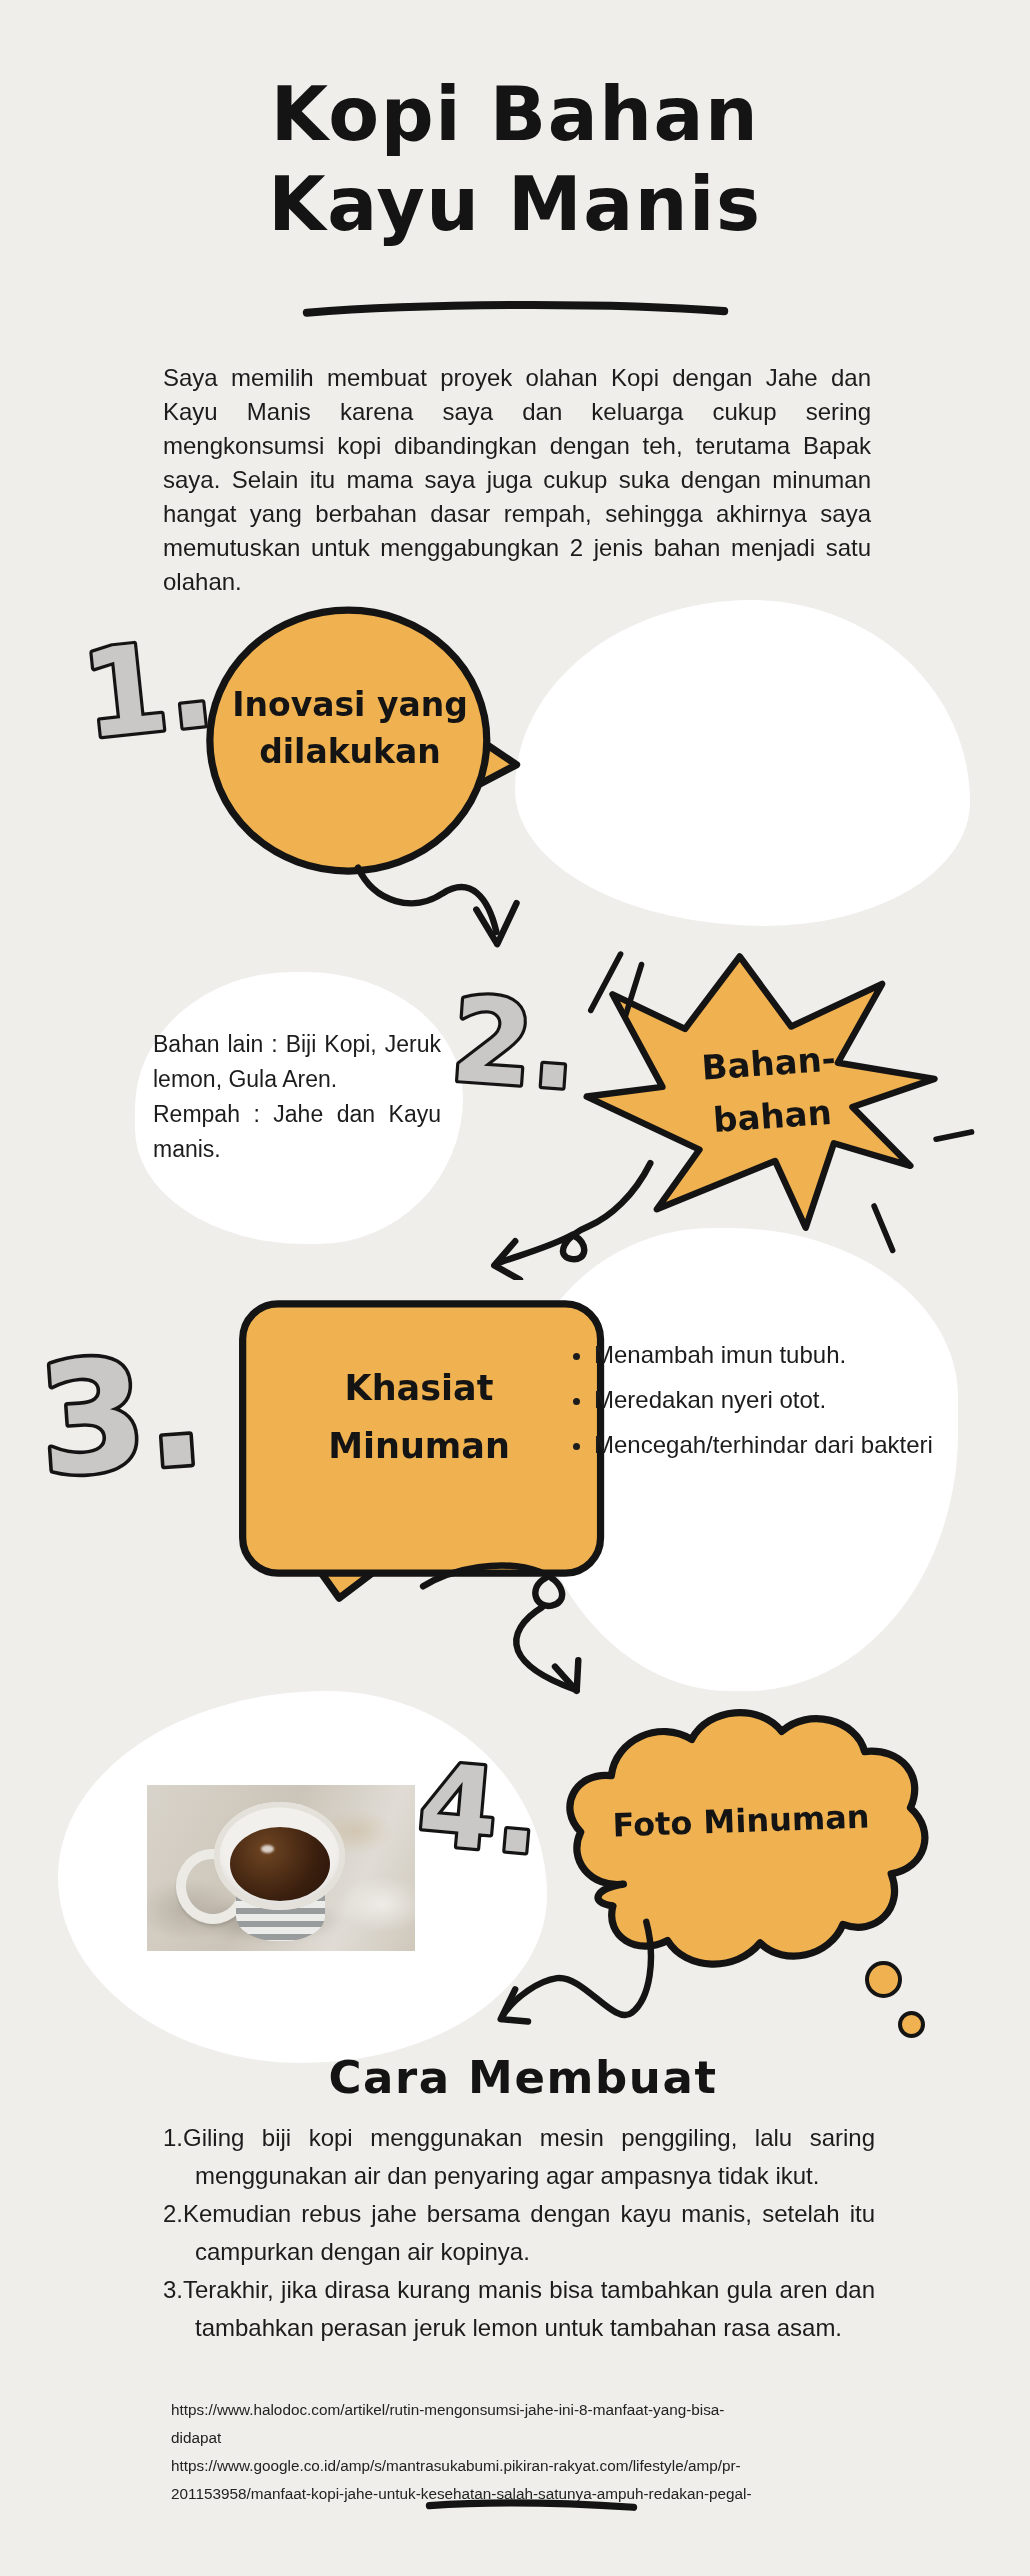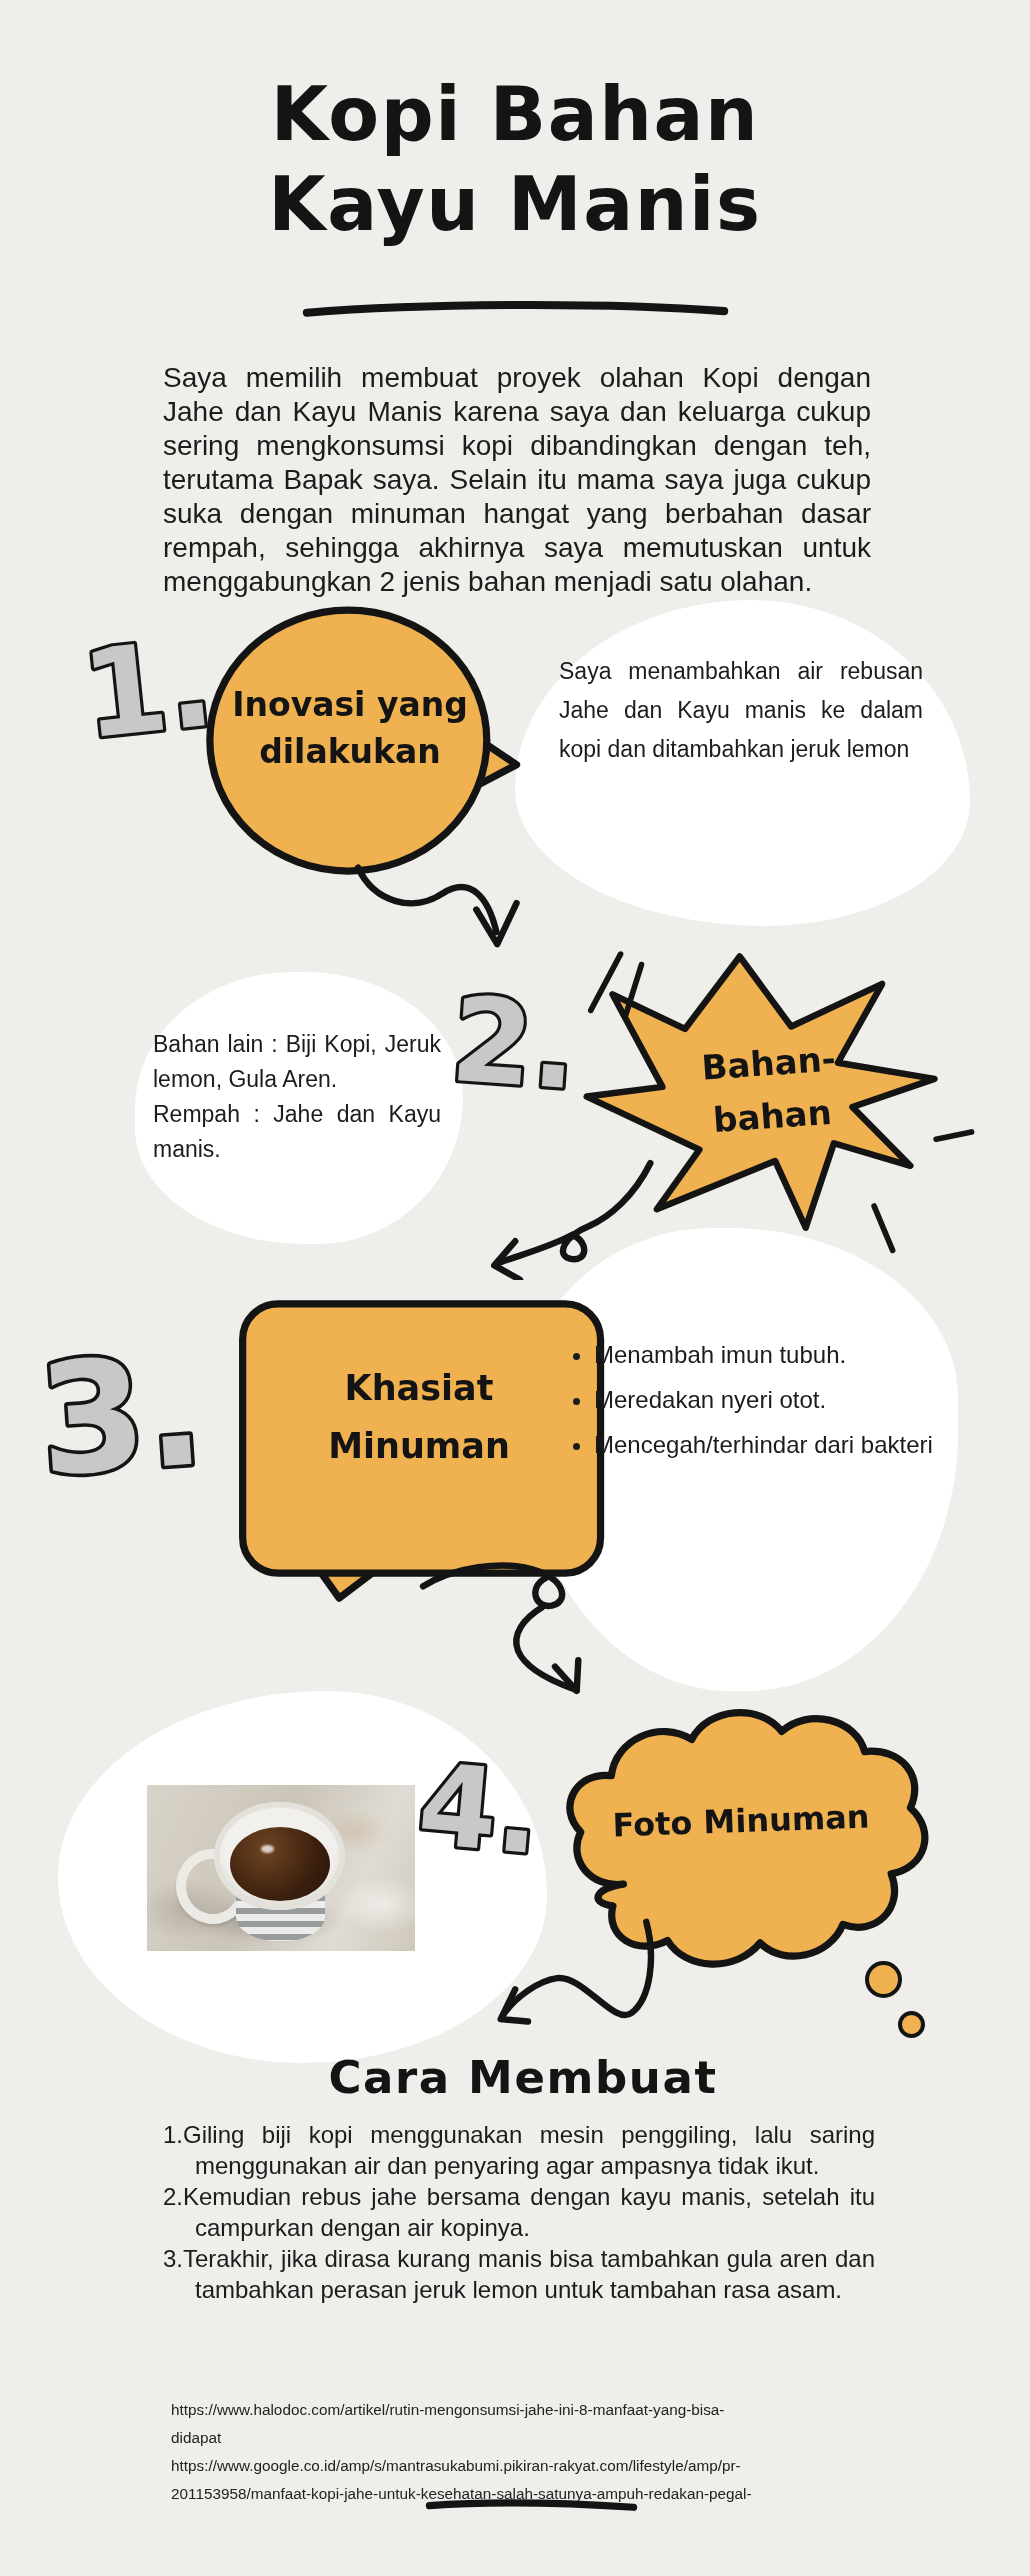--- a/index.html
+++ b/index.html
@@ -11,7 +11,7 @@
   .title{left:0;top:69px;width:100%;text-align:center;font-size:74px;line-height:1.22;
          letter-spacing:1.6px;color:#141414;}
   
-  .intro{left:163px;top:361px;width:708px;font-size:28px;line-height:34px;text-align:justify;}
+  .intro{left:163px;top:361px;width:708px;font-size:24px;line-height:34px;text-align:justify;}
   
   .blob{background:#ffffff;}
   .blob1{left:515px;top:600px;width:455px;height:326px;border-radius:52% 48% 45% 55% / 58% 62% 38% 42%;}

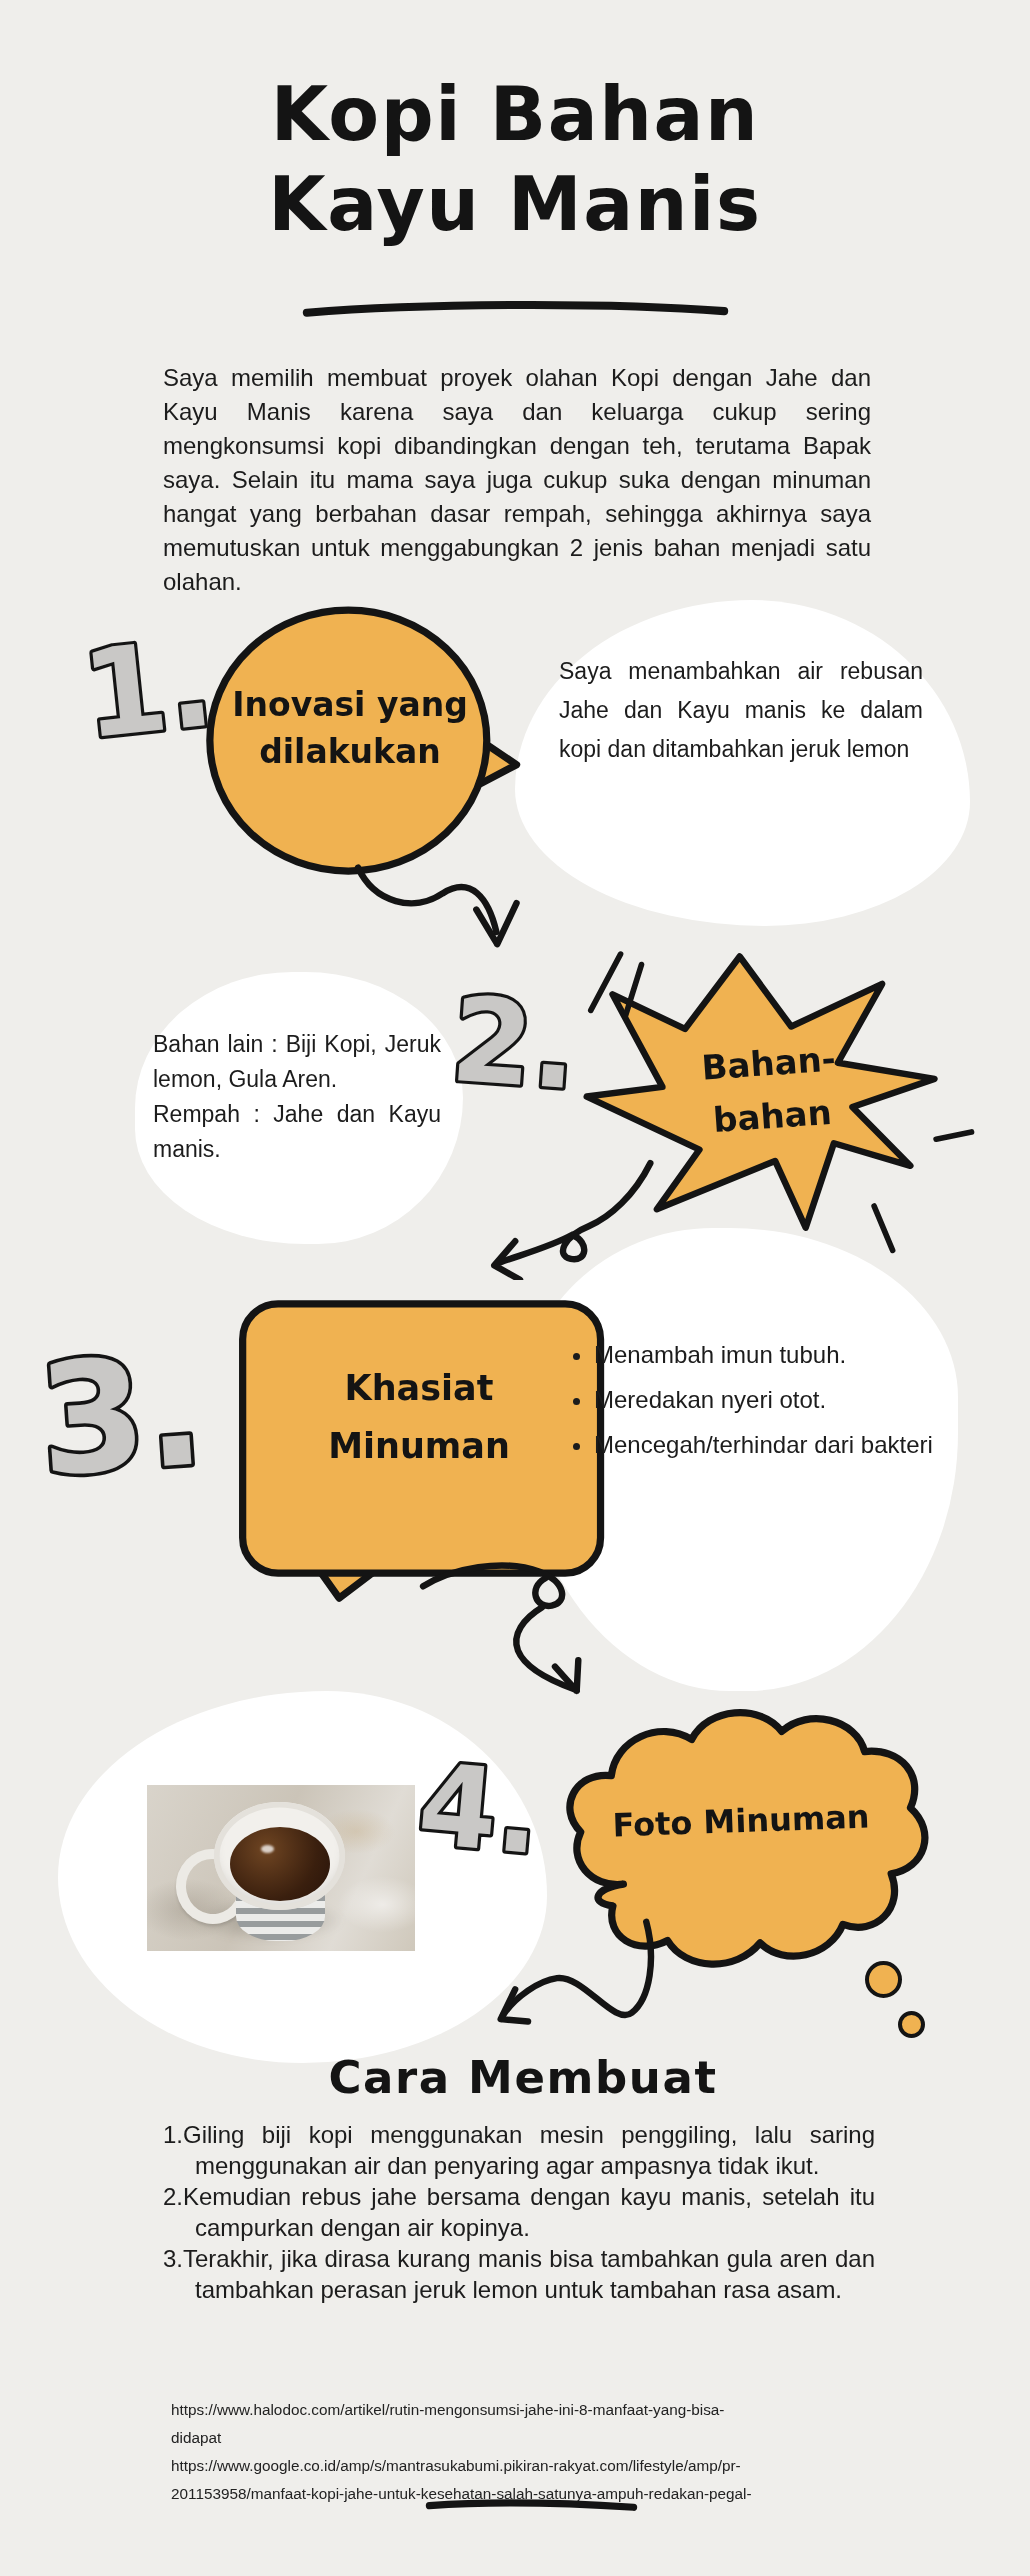--- a/index.html
+++ b/index.html
@@ -88,7 +88,6 @@
   </svg>
   <div class="abs bubble1-label hand">Inovasi yang dilakukan</div>
 
-  <div class="abs note1">Saya menambahkan air rebusan Jahe dan Kayu manis ke dalam kopi dan ditambahkan jeruk lemon</div>
 
   <svg class="abs" style="left:338px;top:853px;" width="193" height="105" viewBox="0 0 240 130">
     <path d="M25 18 C45 62, 95 74, 130 50 C165 28, 187 55, 197 98" fill="none" stroke="#141414" stroke-width="8" stroke-linecap="round"></path>

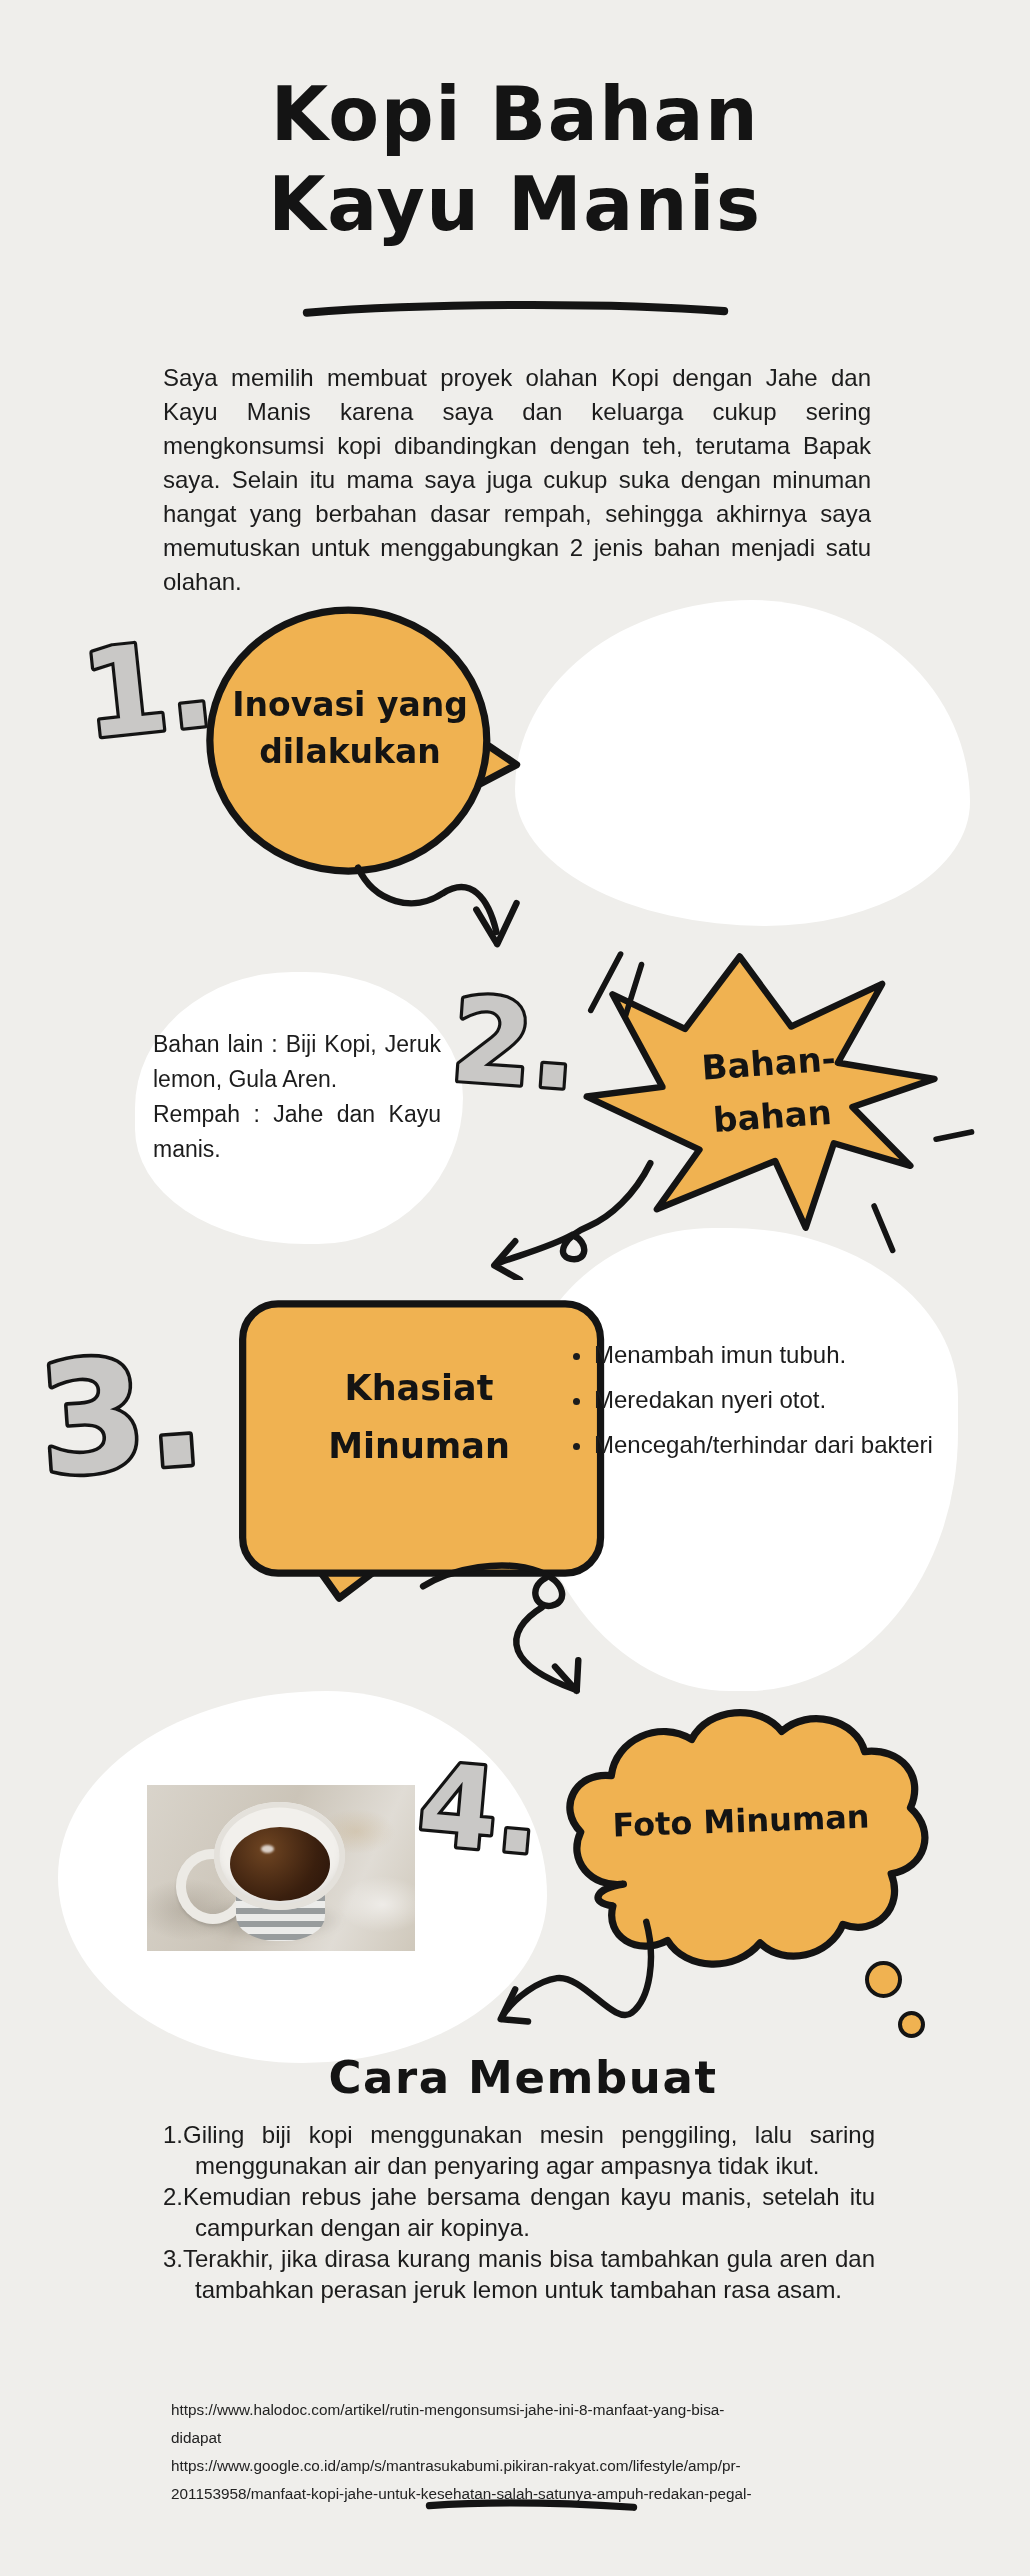--- a/index.html
+++ b/index.html
@@ -31,7 +31,7 @@
                transform:rotate(-2deg);color:#141414;}
   
   .howto-head{left:8px;top:2051px;width:100%;text-align:center;font-size:45px;letter-spacing:1.6px;color:#141414;}
-  .steps{left:163px;top:2119px;width:712px;margin:0;padding:0;list-style:none;font-size:24px;line-height:31px;}
+  .steps{left:163px;top:2119px;width:712px;margin:0;padding:0;list-style:none;font-size:24px;line-height:38px;}
   .steps li{text-align:justify;padding-left:32px;text-indent:-32px;}
   .sources{left:171px;top:2396px;width:583px;font-size:15.3px;line-height:28px;color:#222;}
   .sources div{overflow-wrap:anywhere;}

